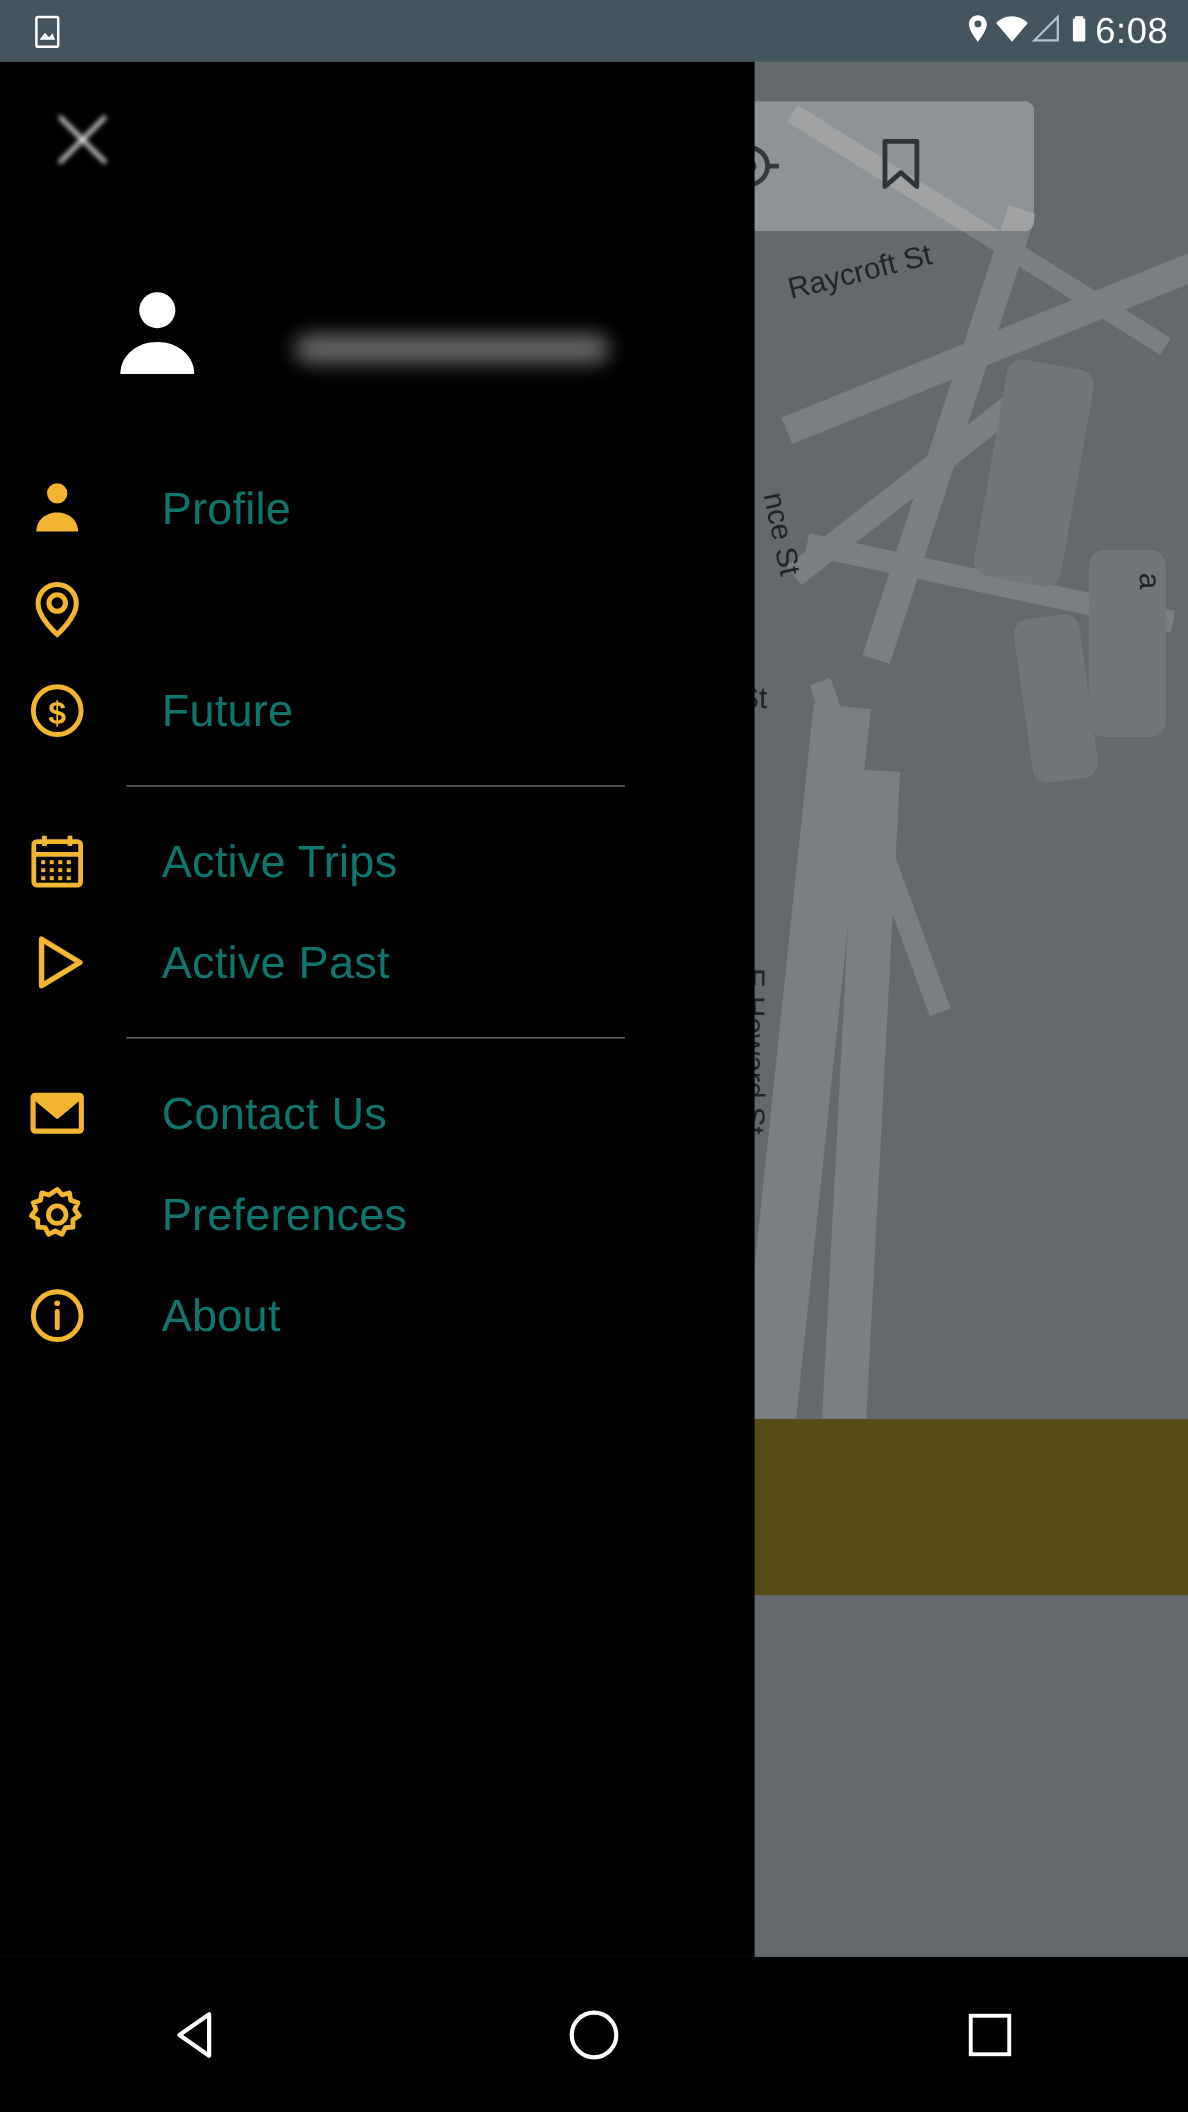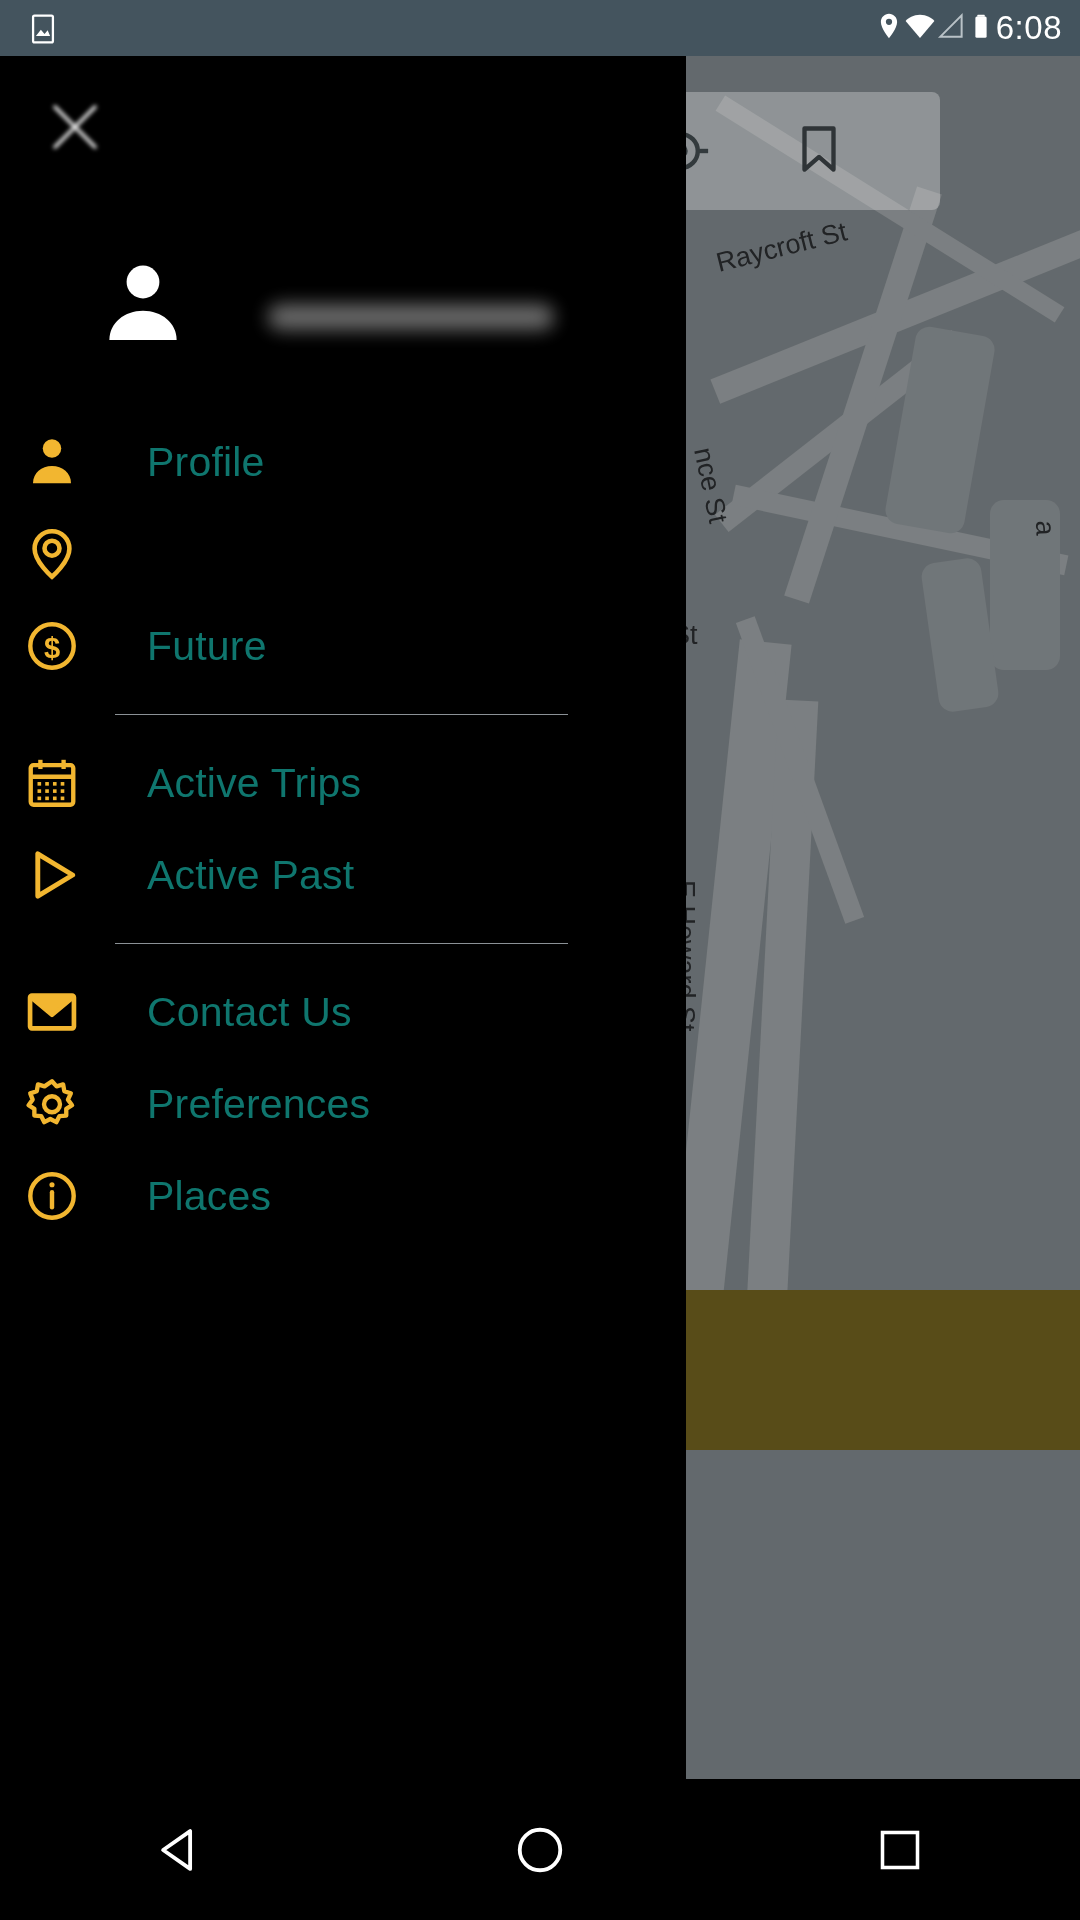--- a/index.html
+++ b/index.html
@@ -302,7 +302,7 @@
             <line x1="12" y1="10.4" x2="12" y2="16.8"></line>
           </svg>
         </span>
-        <span class="menu-label">Places</span>
+        <span class="menu-label">About</span>
       </div>
 
     </div>

